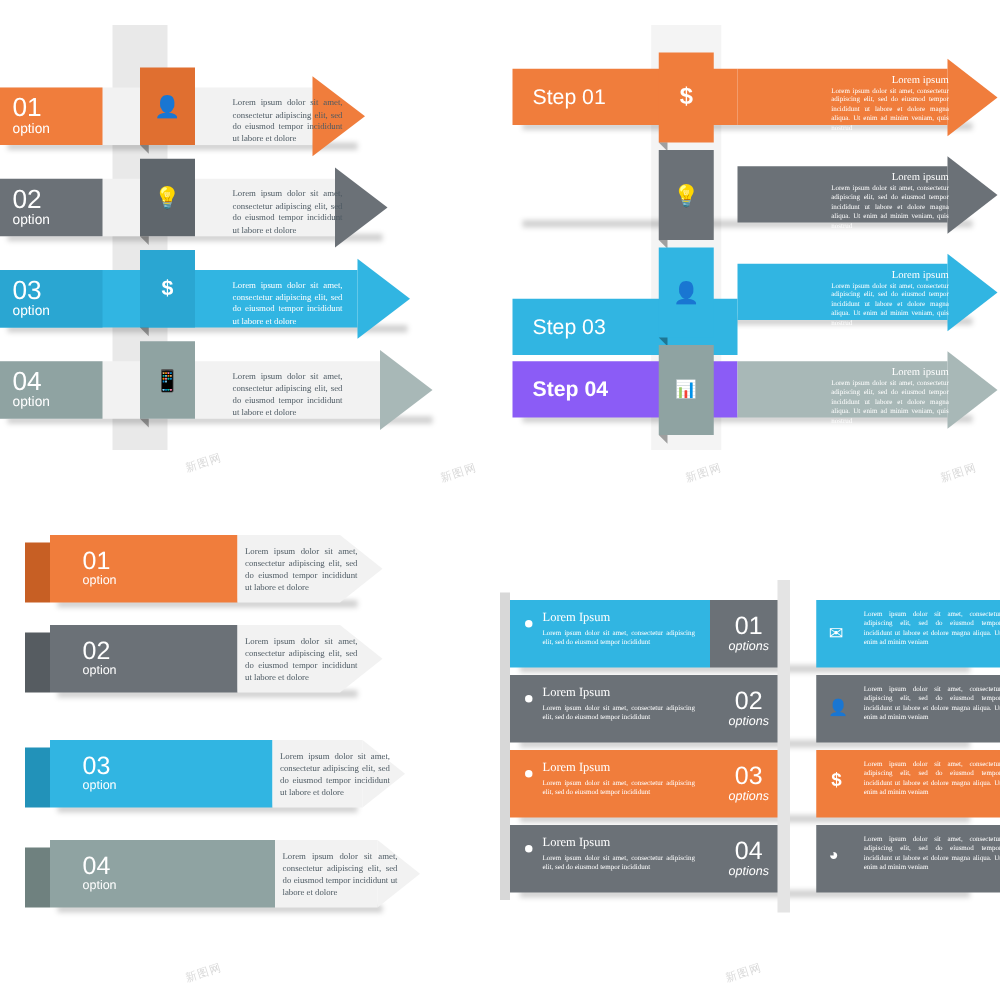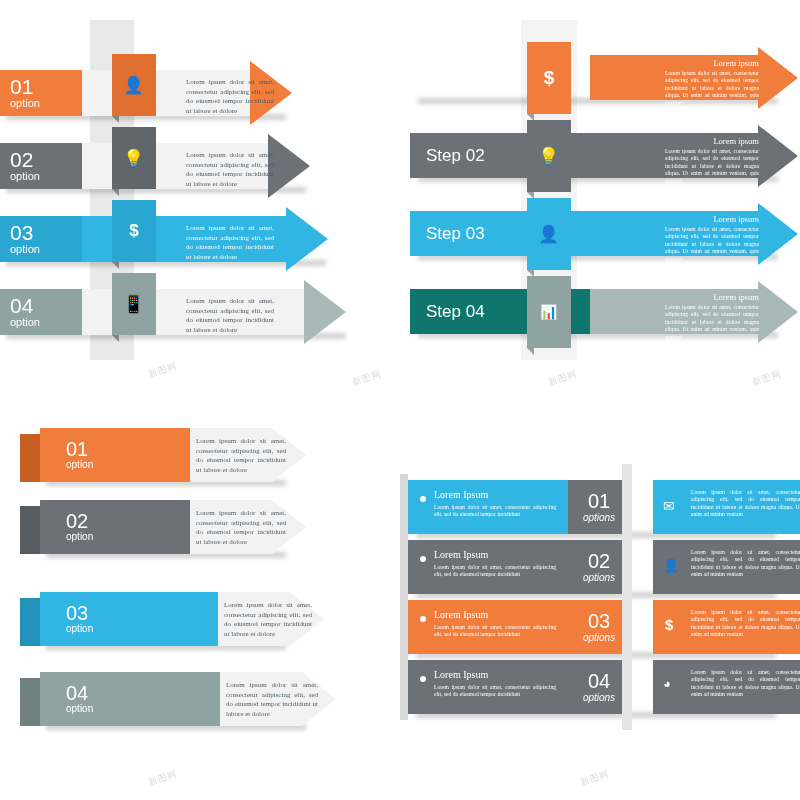--- a/index.html
+++ b/index.html
@@ -142,6 +142,9 @@
 
   <div class="steprow" style="left:10px;top:35px;width:390px;">
     <div class="shadow" style="left:8px;top:43px;width:360px;height:6px;"></div>
+    <div class="steplabel" style="width:180px;background:#f07d3c;">
+      <span>Step 01</span>
+    </div>
     <div style="position:absolute;left:180px;top:0;width:168px;height:100%;background:#f07d3c;"></div>
     <div class="steptip" style="left:348px;border-left:40px solid #f07d3c;"></div>
     <div class="steptxt" style="left:255px;top:5px;width:94px;color:#ffffff;">

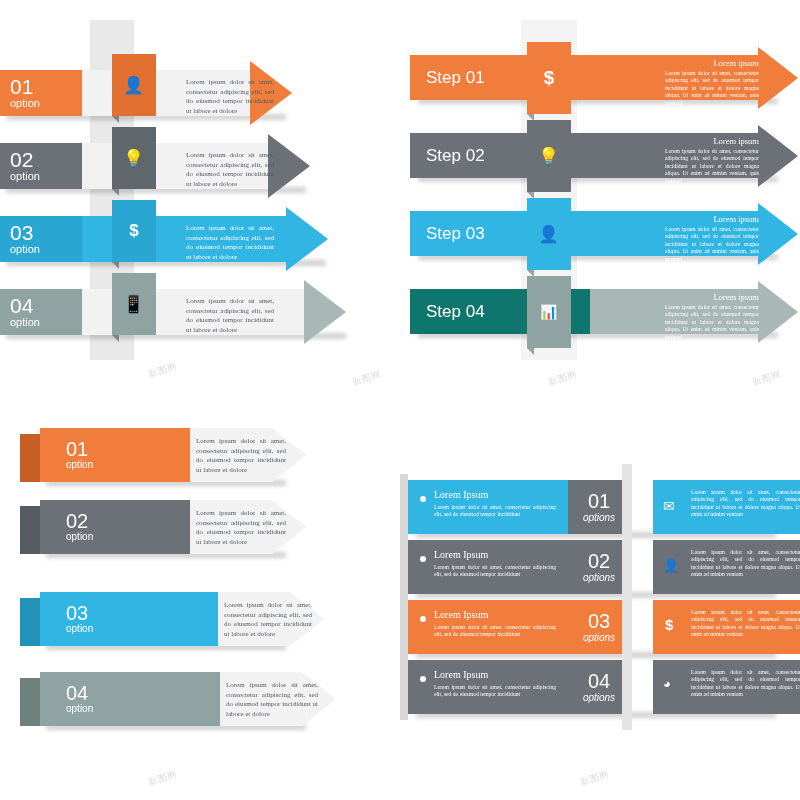--- a/index.html
+++ b/index.html
@@ -159,9 +159,6 @@
 
   <div class="steprow" style="left:10px;top:113px;width:390px;">
     <div class="shadow" style="left:8px;top:43px;width:360px;height:6px;"></div>
-    <div class="steplabel" style="width:180px;background:#6b7177;">
-      <span>Step 02</span>
-    </div>
     <div style="position:absolute;left:180px;top:0;width:168px;height:100%;background:#6b7177;"></div>
     <div class="steptip" style="left:348px;border-left:40px solid #6b7177;"></div>
     <div class="steptxt" style="left:255px;top:5px;width:94px;color:#ffffff;">

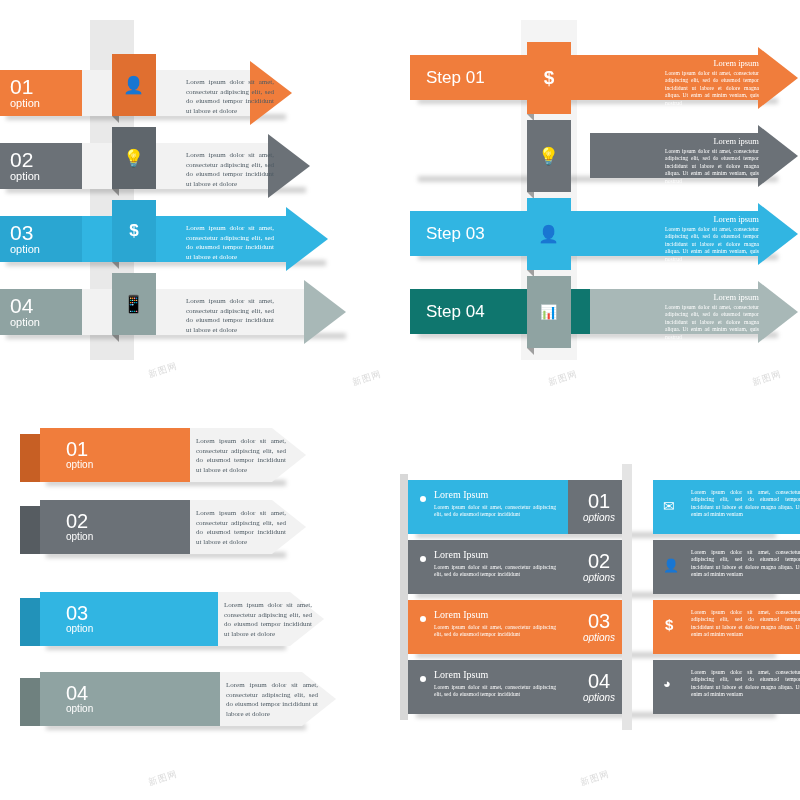--- a/index.html
+++ b/index.html
@@ -173,7 +173,7 @@
 
   <div class="steprow" style="left:10px;top:191px;width:390px;">
     <div class="shadow" style="left:8px;top:43px;width:360px;height:6px;"></div>
-    <div class="steplabel" style="width:180px;background:#31b5e2;">
+    <div class="steplabel" style="width:180px;background:#31b5e2;margin-top:28px;">
       <span>Step 03</span>
     </div>
     <div style="position:absolute;left:180px;top:0;width:168px;height:100%;background:#31b5e2;"></div>

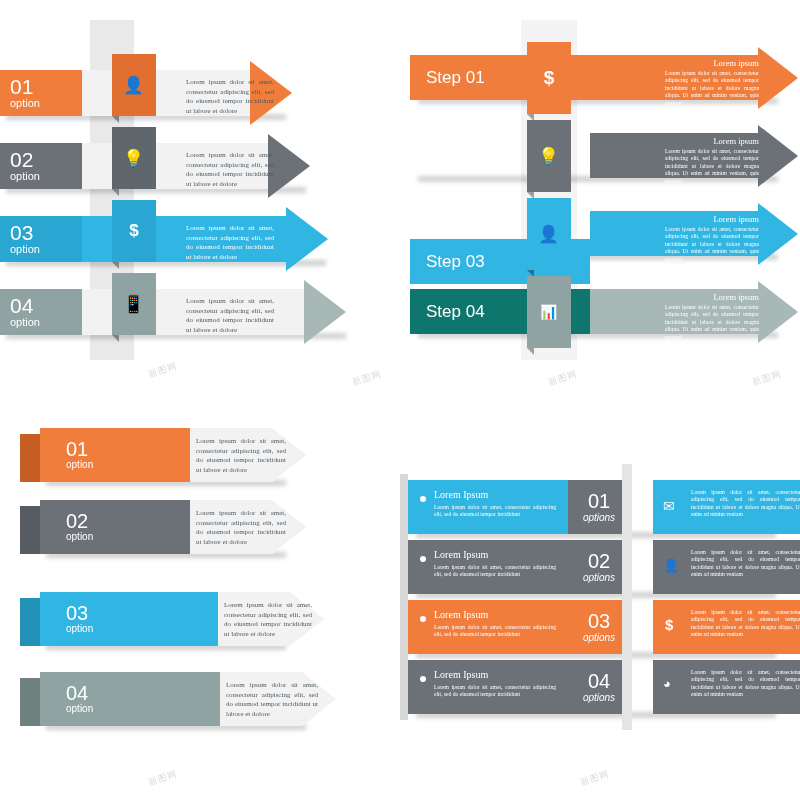--- a/index.html
+++ b/index.html
@@ -190,7 +190,7 @@
 
   <div class="steprow" style="left:10px;top:269px;width:390px;">
     <div class="shadow" style="left:8px;top:43px;width:360px;height:6px;"></div>
-    <div class="steplabel" style="width:180px;background:#0f766e;">
+    <div class="steplabel" style="width:180px;background:#8b5cf6;font-weight:bold;">
       <span>Step 04</span>
     </div>
     <div style="position:absolute;left:180px;top:0;width:168px;height:100%;background:#a8b8b7;"></div>

